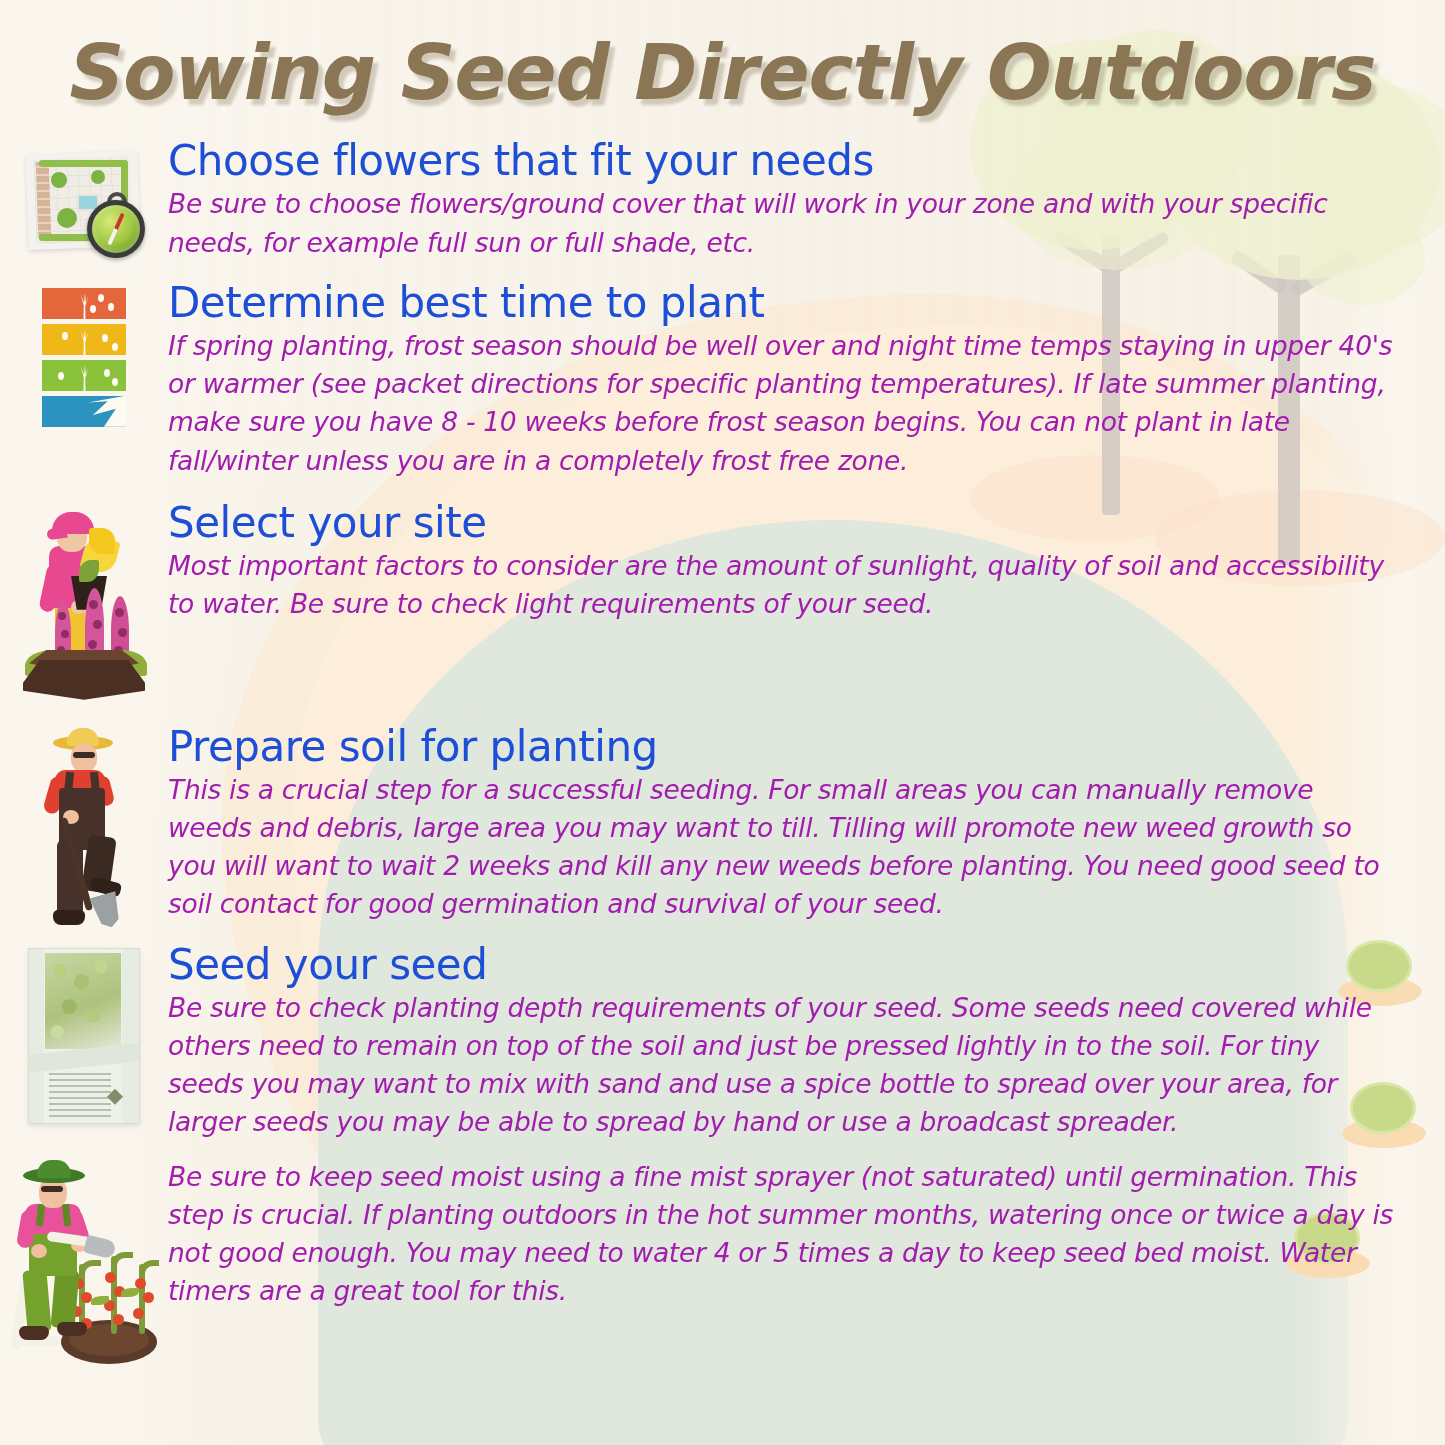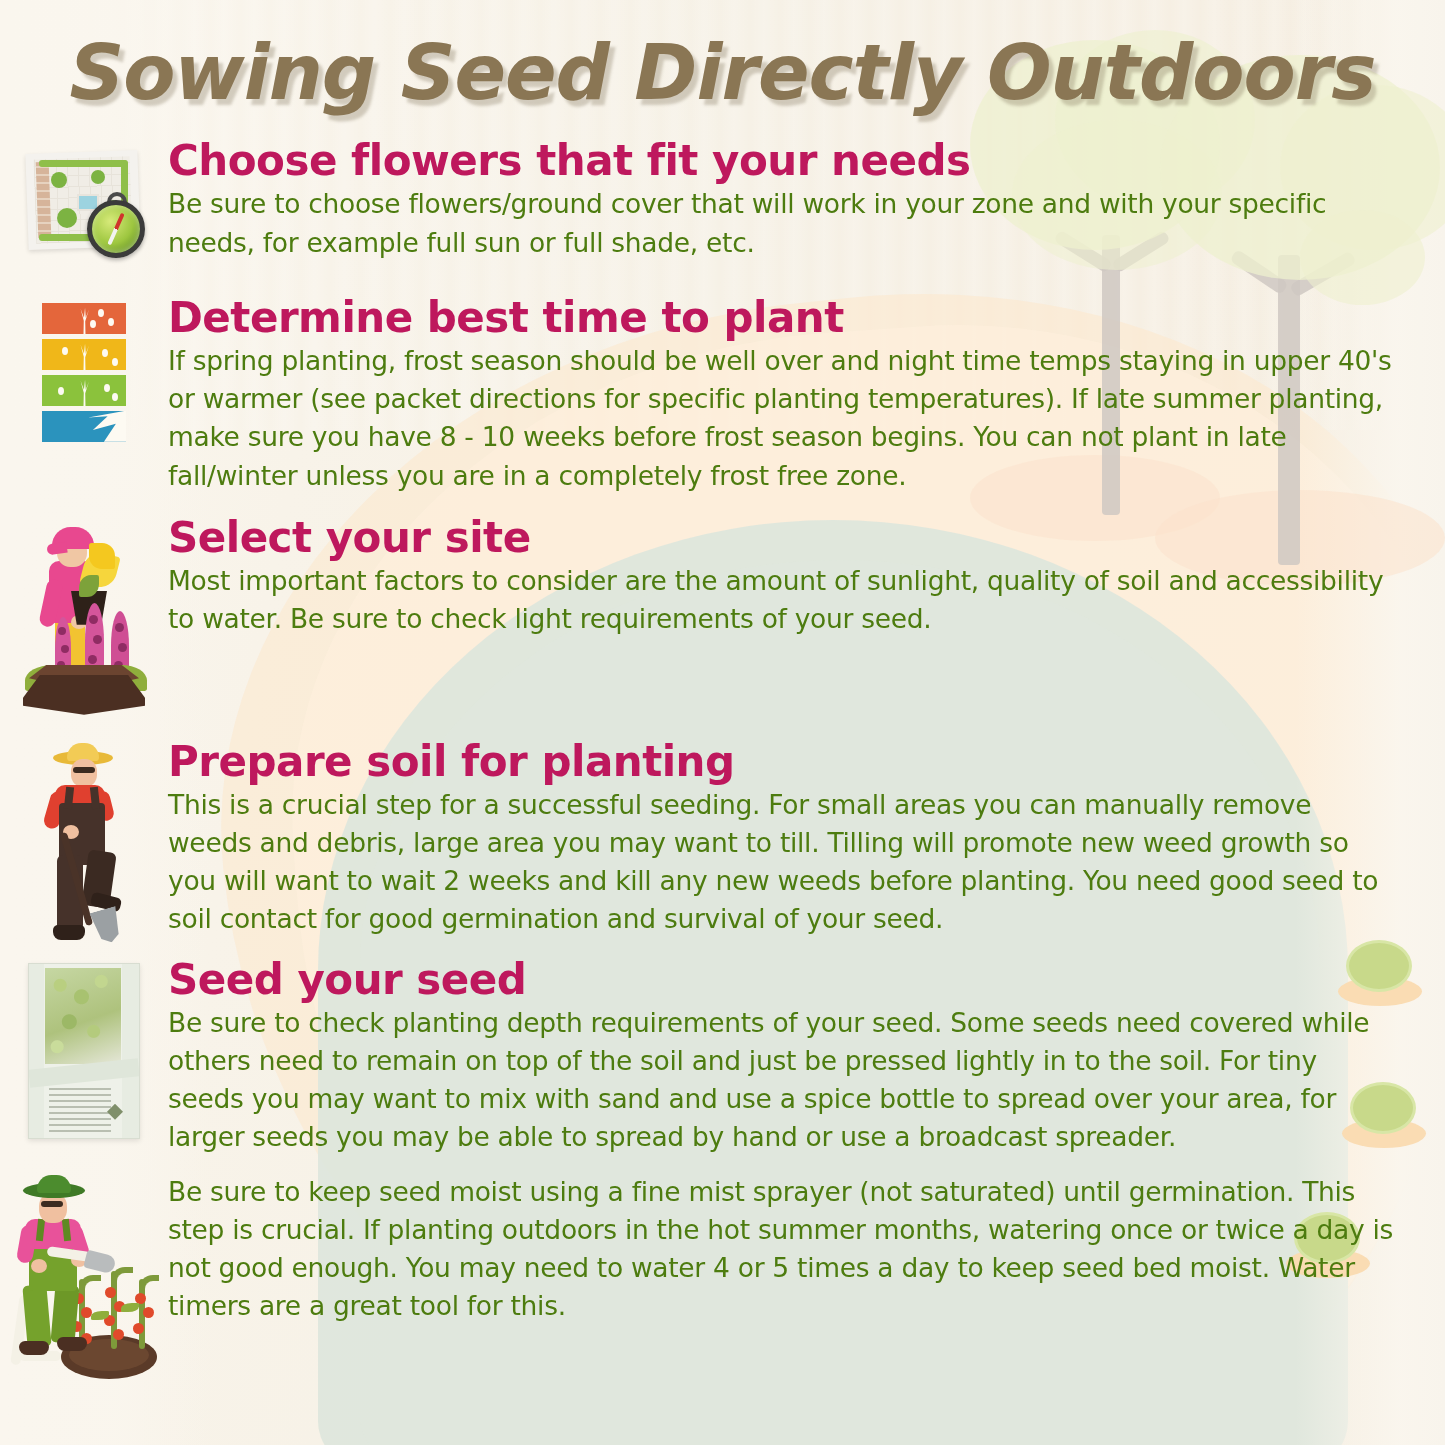--- a/index.html
+++ b/index.html
@@ -163,8 +163,8 @@
   .sec-heading {
     font-family: "DejaVu Sans", sans-serif;
     font-size: 42px;
-    font-weight: bold;
-    color: #be185d;
+    font-weight: normal;
+    color: #1d4ed8;
     line-height: 1.08;
     letter-spacing: -.5px;
     margin-bottom: 2px;

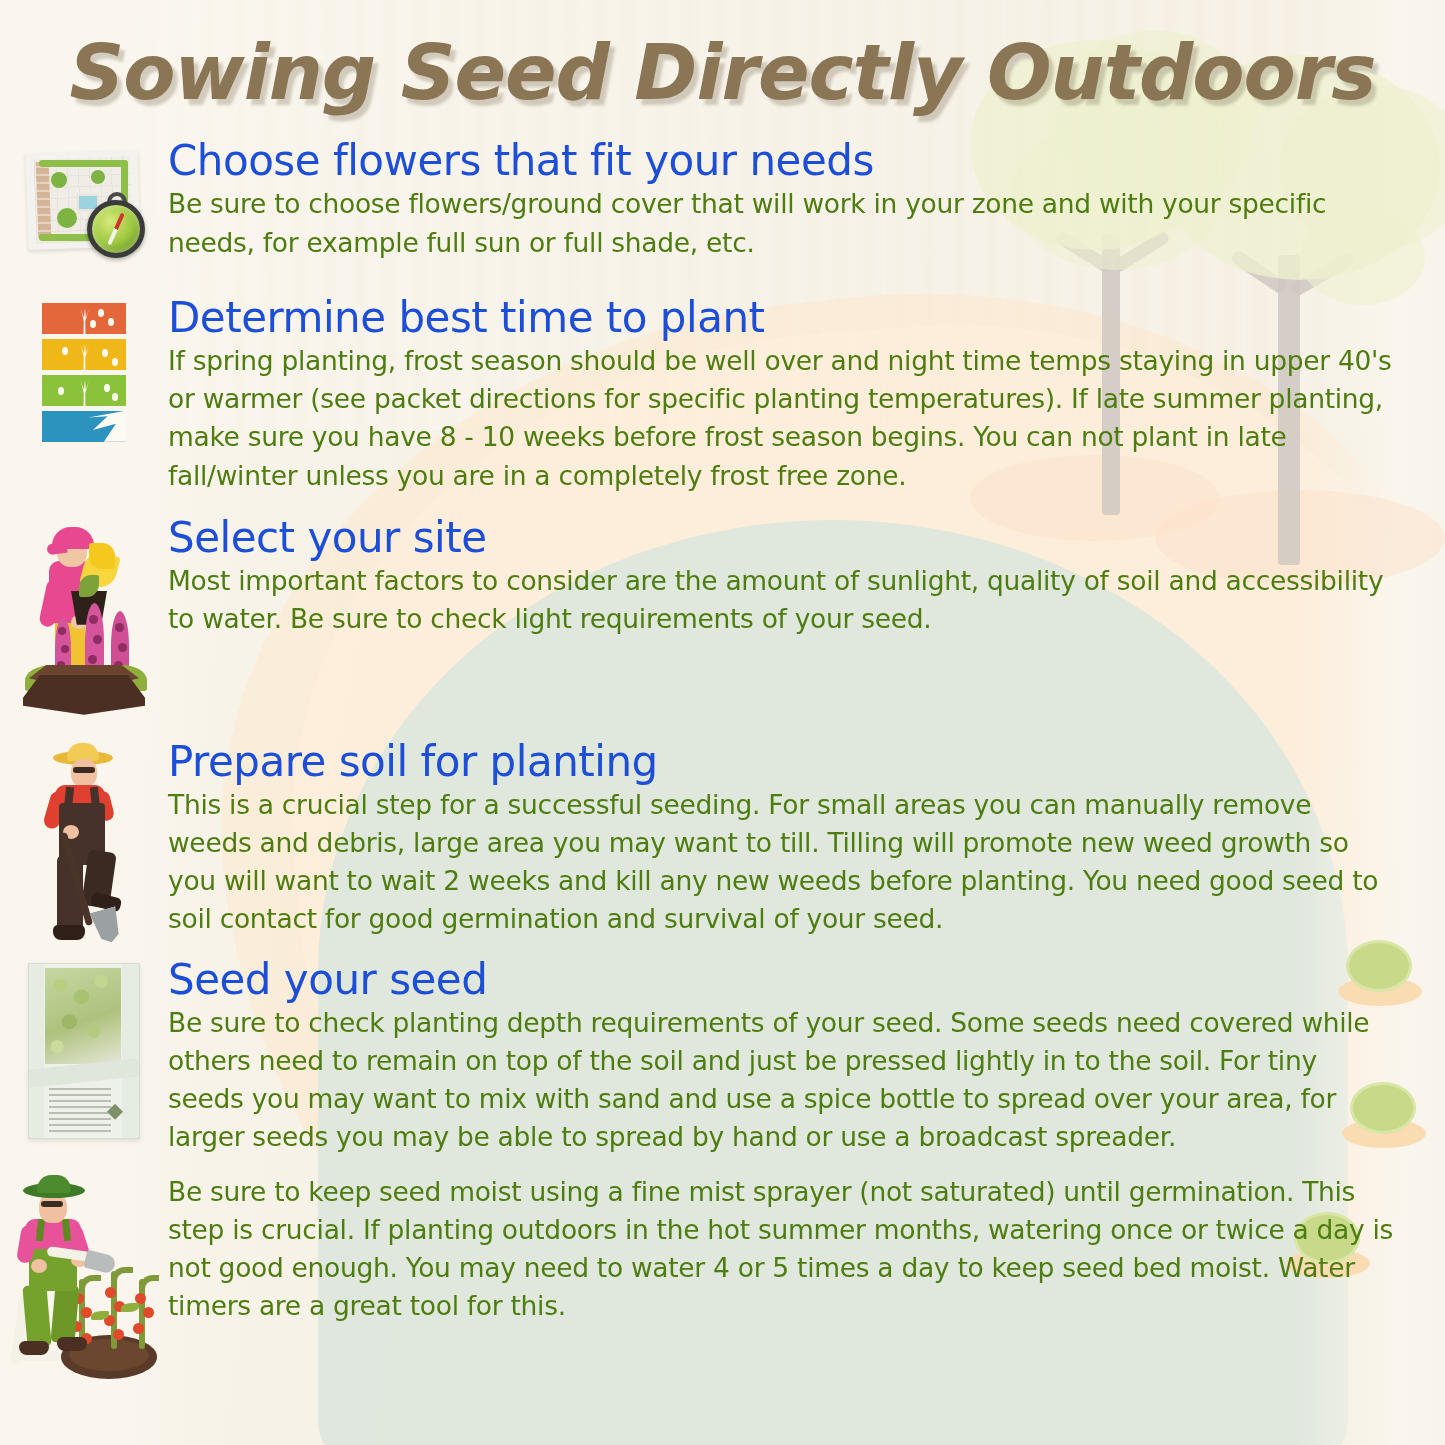--- a/index.html
+++ b/index.html
@@ -172,9 +172,10 @@
 
   .sec-body {
     font-family: "DejaVu Sans", sans-serif;
+    font-style: italic;
     font-size: 26.5px;
     line-height: 1.44;
-    color: #4d7c0f;
+    color: #a21caf;
     letter-spacing: -0.3px;
   }
 

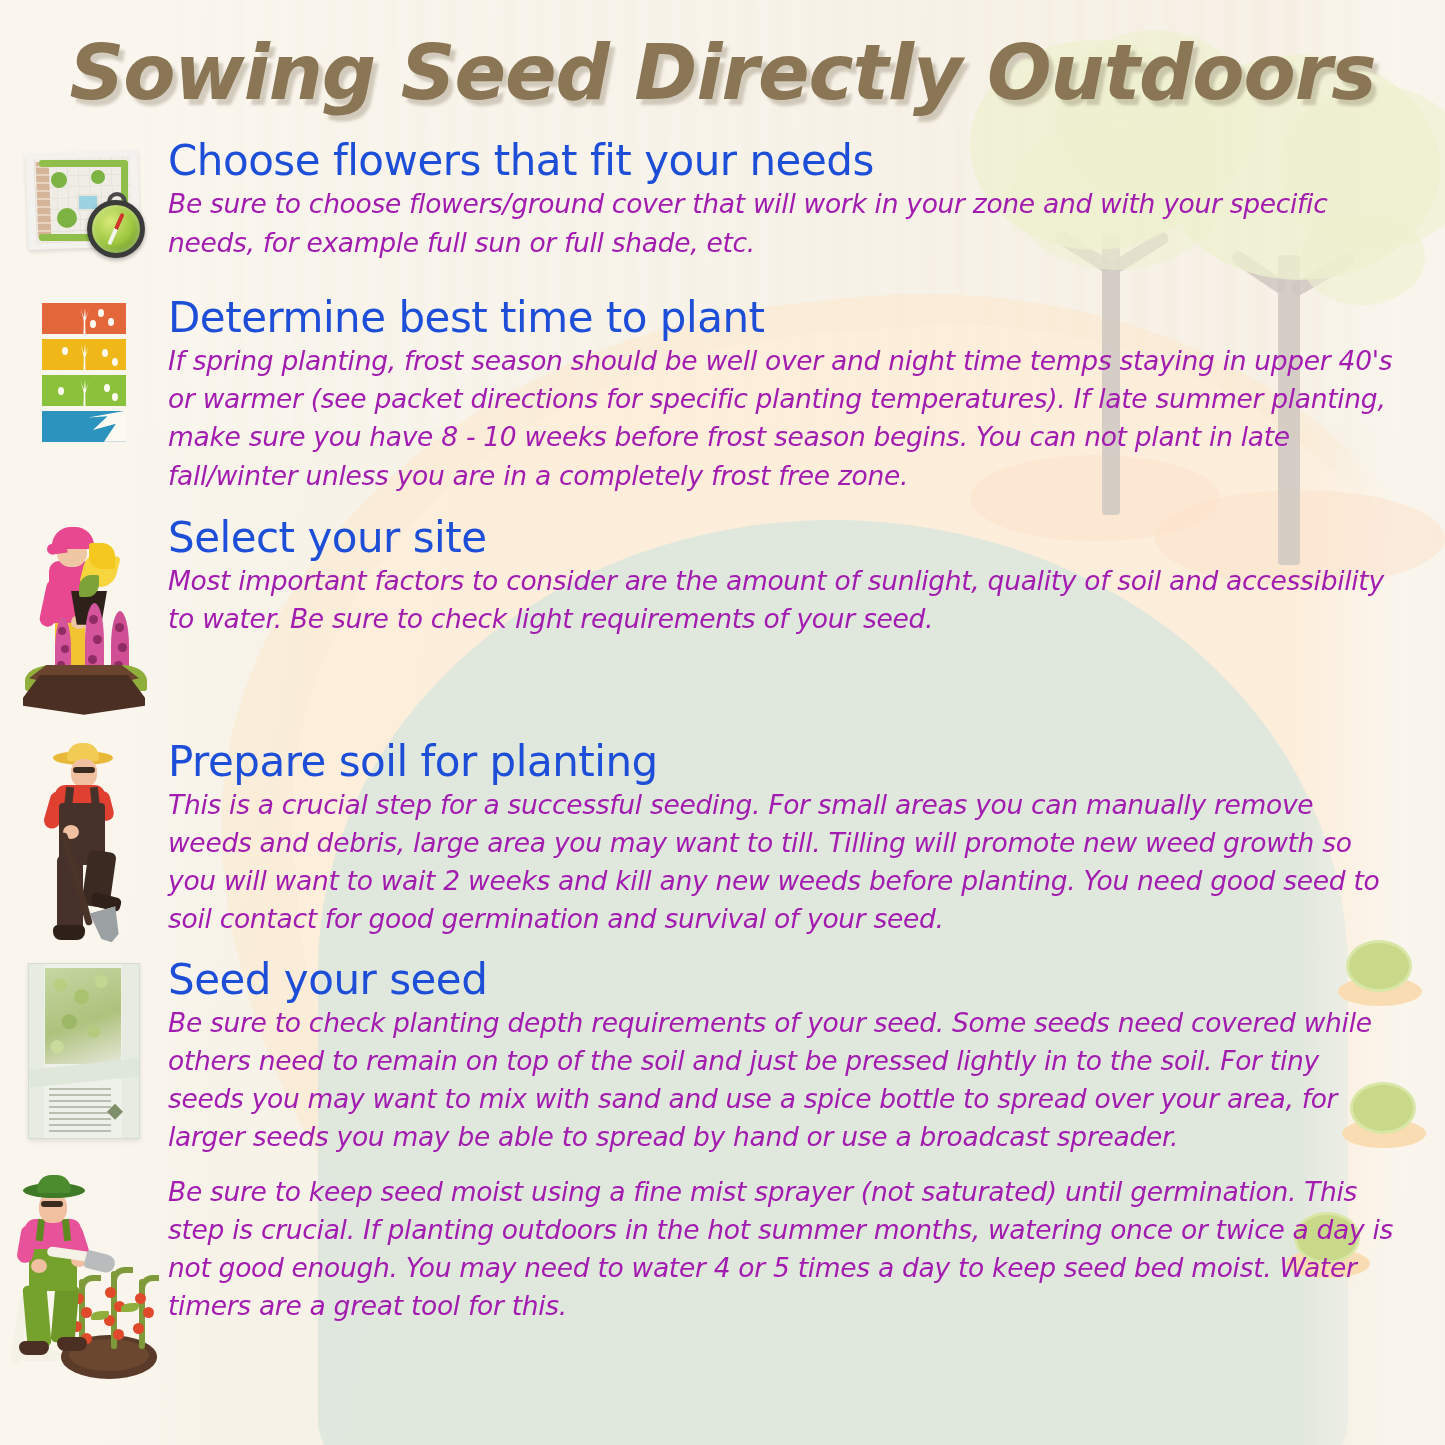--- a/index.html
+++ b/index.html
@@ -181,7 +181,7 @@
 
   
   #sec-1 { margin-top: 0; }
-  #sec-2 { margin-top: 33px; }
+  #sec-2 { margin-top: 18px; }
   #sec-3 { margin-top: 20px; }
   #sec-4 { margin-top: 24px; }
   #sec-5 { margin-top: 14px; }

